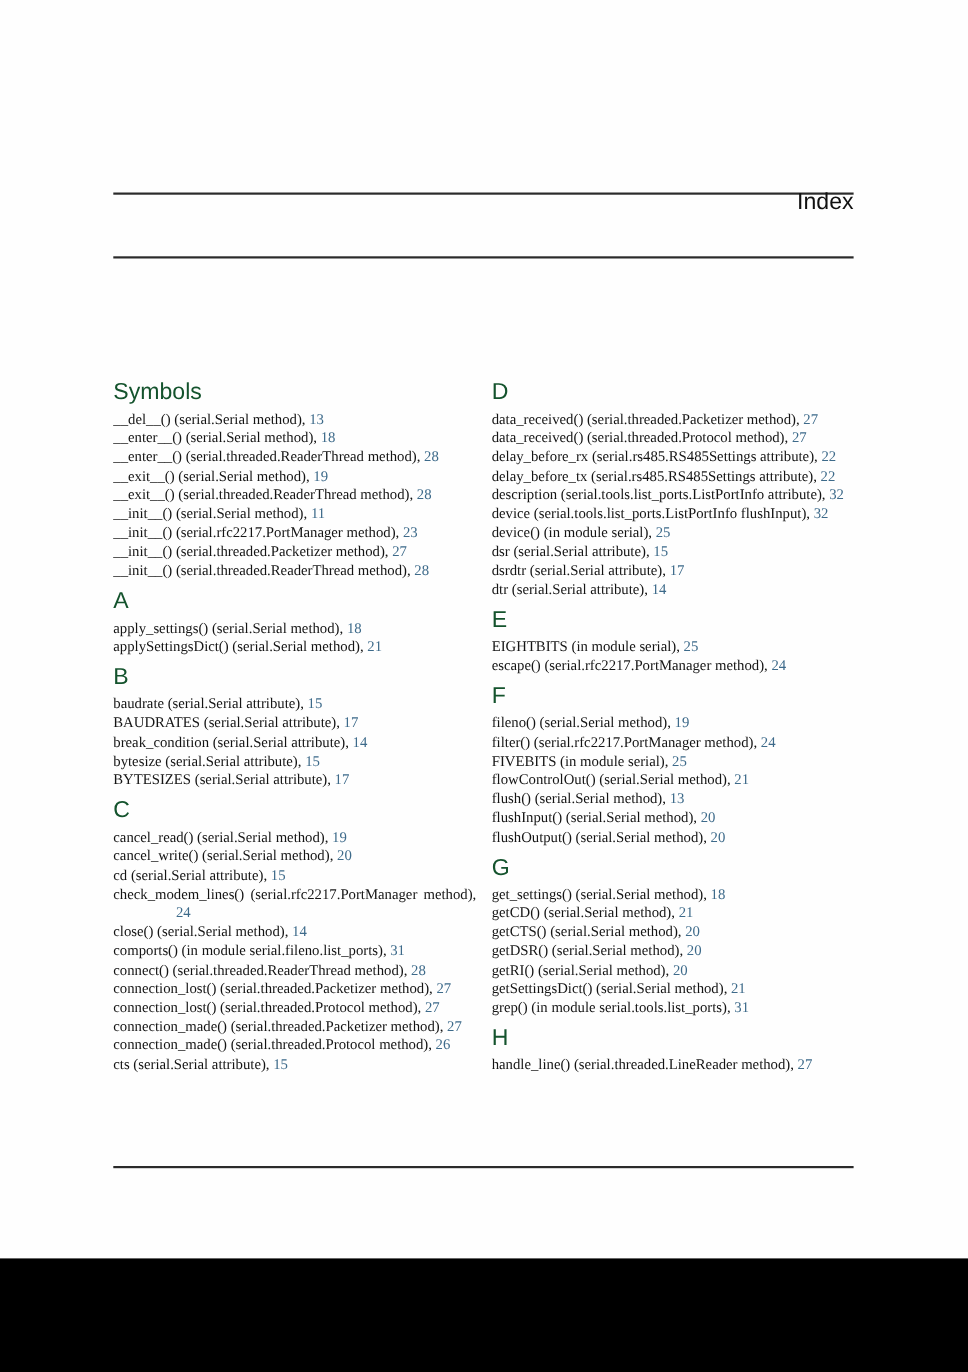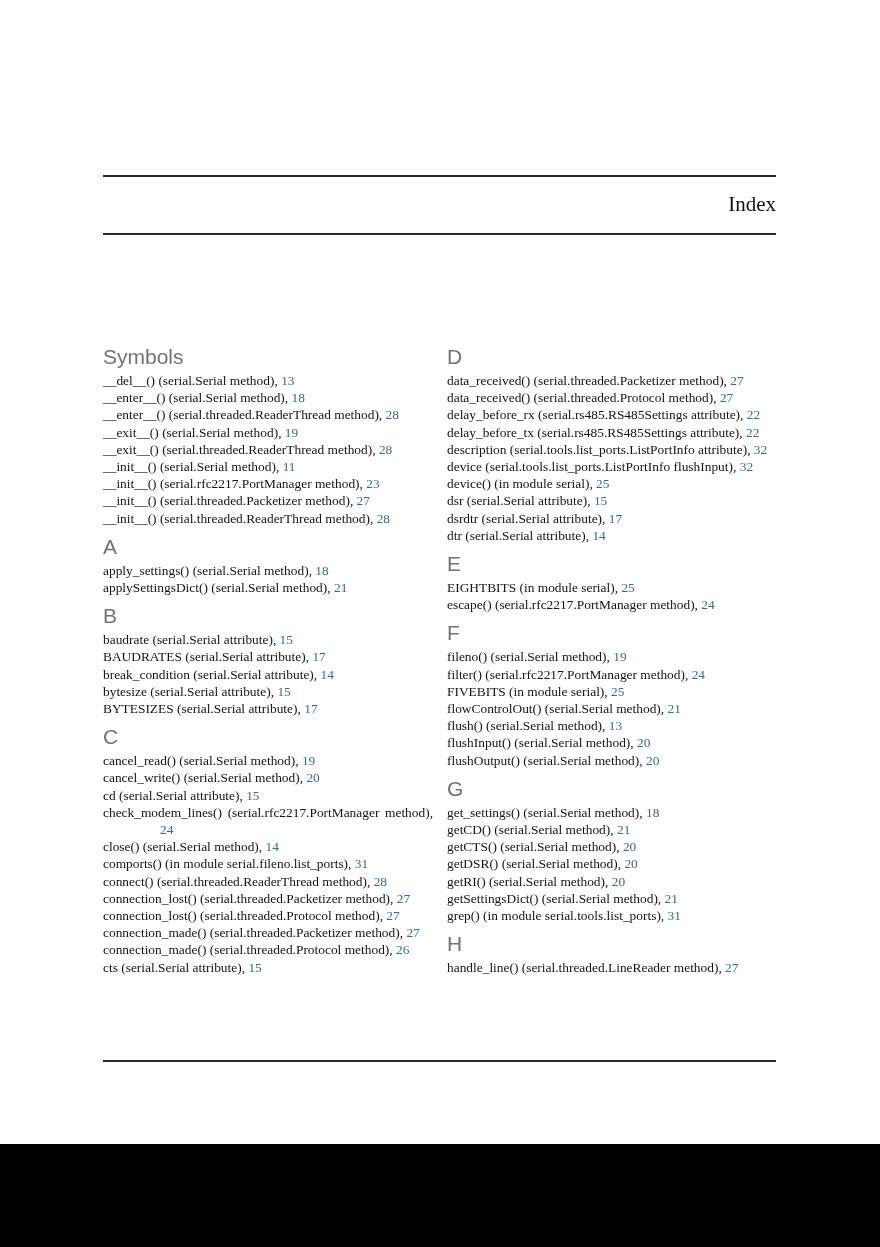--- a/index.html
+++ b/index.html
@@ -15,8 +15,8 @@
   .rule.mid { top: 233px; }
   .rule.bottom { top: 1060px; }
   .chapter-title {
-    position: absolute; right: 104px; top: 192px;
-    font-family: Liberation Serif, serif; font-size: 21px; color: #111;
+    position: absolute; right: 104px; top: 172px;
+    font-family: Liberation Sans, sans-serif; font-size: 21px; color: #111;
   }
   .col { position: absolute; top: 344px; width: 330px; }
   .col.left { left: 103px; }

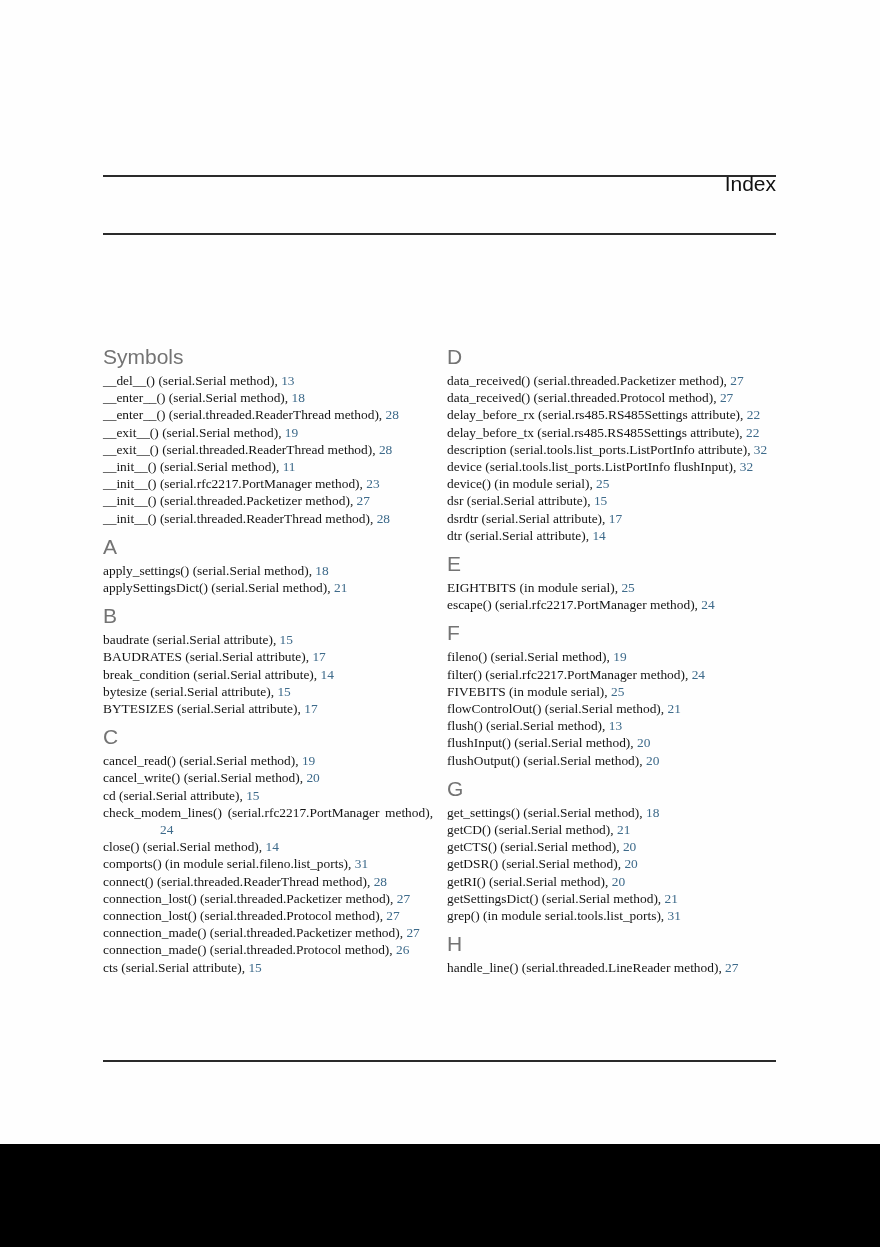--- a/index.html
+++ b/index.html
@@ -24,7 +24,7 @@
   .section { margin-bottom: 7px; }
   .section-head {
     font-family: "Liberation Sans", "DejaVu Sans", sans-serif;
-    font-size: 21px; line-height: 26px; color: #737373; margin: 0 0 2px 0;
+    font-size: 21px; line-height: 26px; color: #14532d; margin: 0 0 2px 0;
   }
   .entry {
     font-size: 13.4px; line-height: 17.2px; color: #141414;

